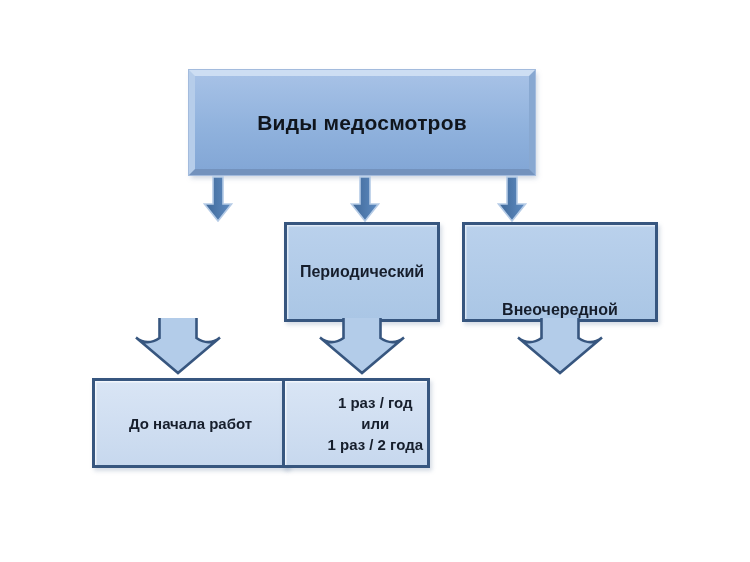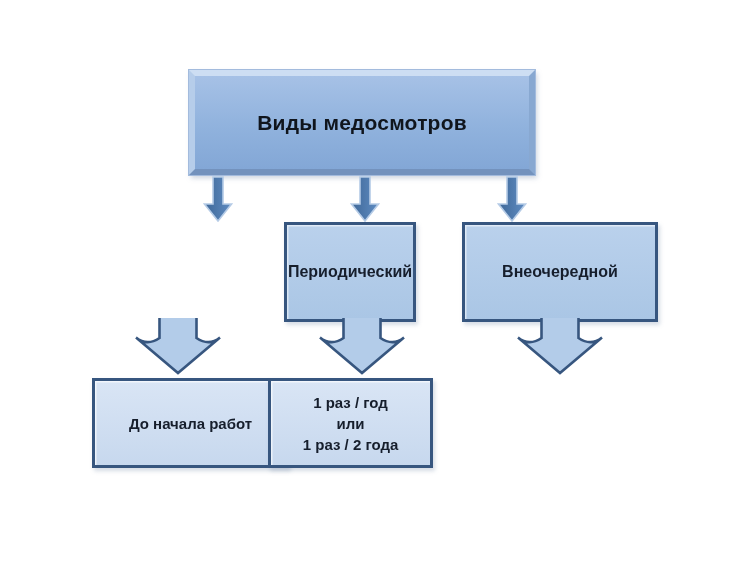--- a/index.html
+++ b/index.html
@@ -30,7 +30,7 @@
     font-size:16px;
   }
   .branch1{left:92px;width:171px;}
-  .branch2{left:284px;width:132px;}
+  .branch2{left:284px;width:156px;}
   .branch3{left:462px;width:196px;}
   
   .leaf-box{

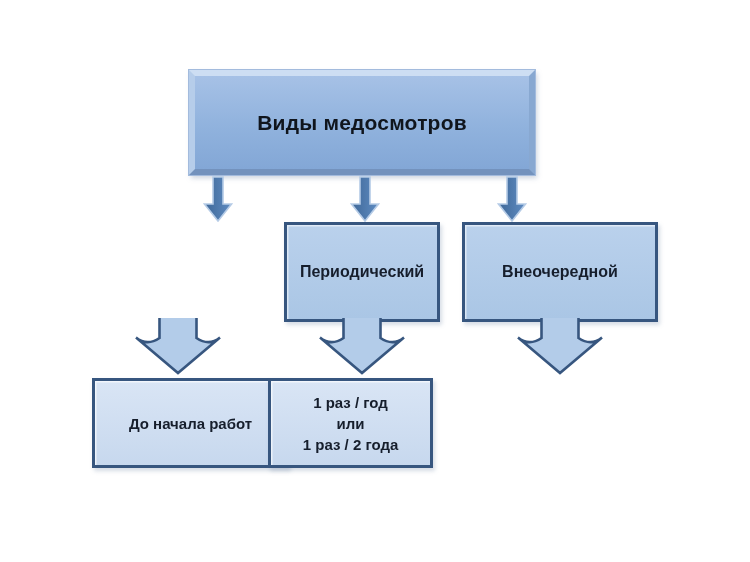--- a/index.html
+++ b/index.html
@@ -31,7 +31,7 @@
   }
   .branch1{left:92px;width:171px;}
   .branch2{left:284px;width:156px;}
-  .branch3{left:462px;width:196px;}
+  .branch3{left:462px;width:196px;align-items:flex-end;}
   
   .leaf-box{
     top:378px;height:90px;

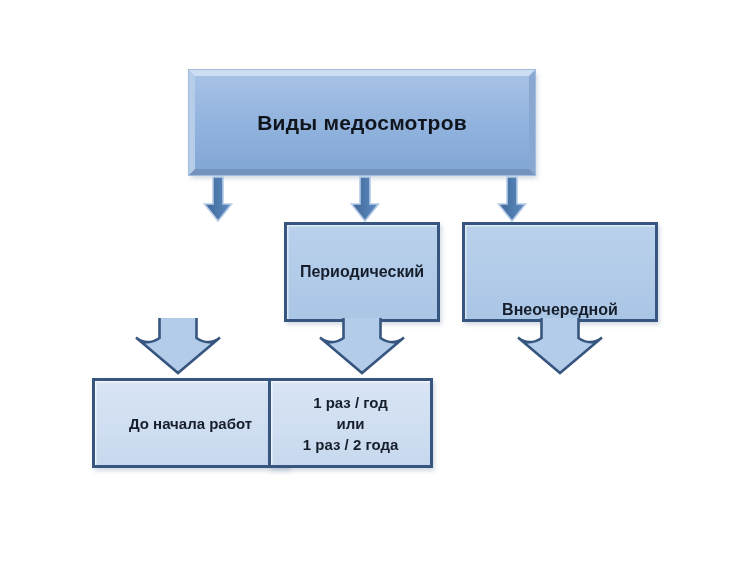--- a/index.html
+++ b/index.html
@@ -41,7 +41,7 @@
     font-size:15px;line-height:21px;white-space:pre-line;
   }
   .leaf1{left:92px;width:197px;}
-  .leaf2{left:268px;width:165px;}
+  .leaf2{left:282px;width:148px;justify-content:flex-end;}
   .leaf3{left:462px;width:200px;}
   
   .sm-arrow{position:absolute;top:176px;width:30px;height:46px;}

